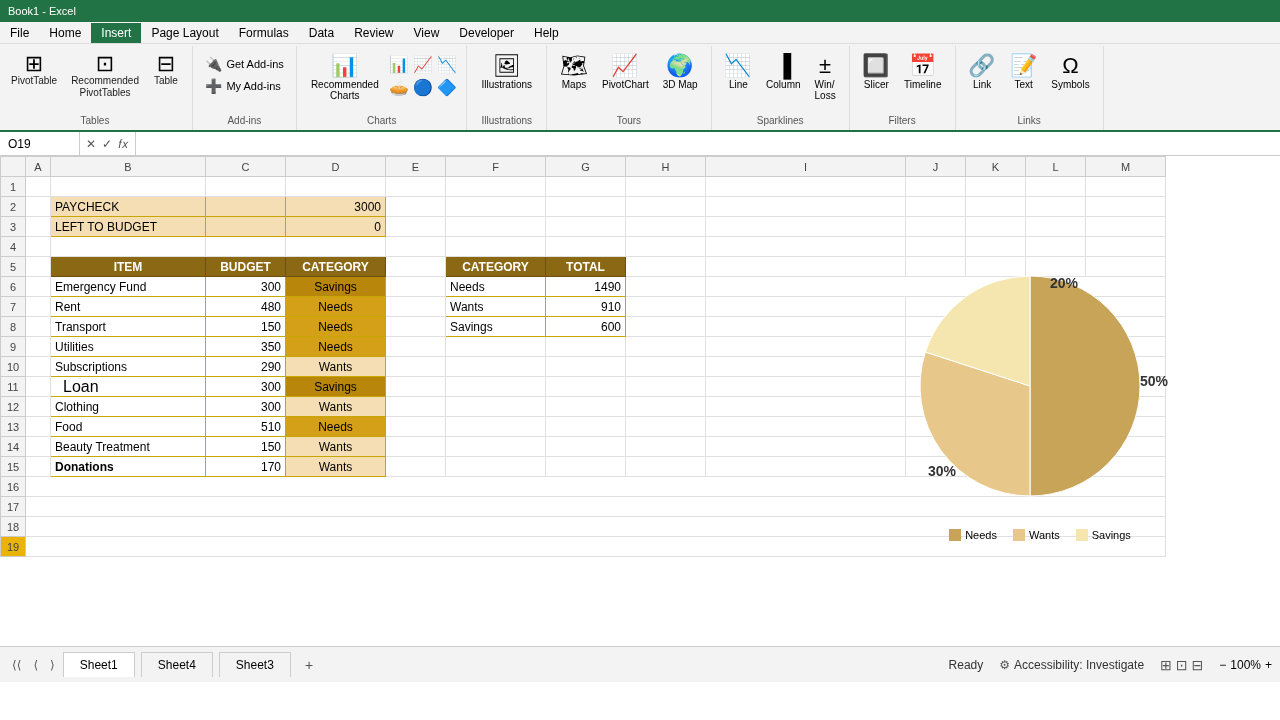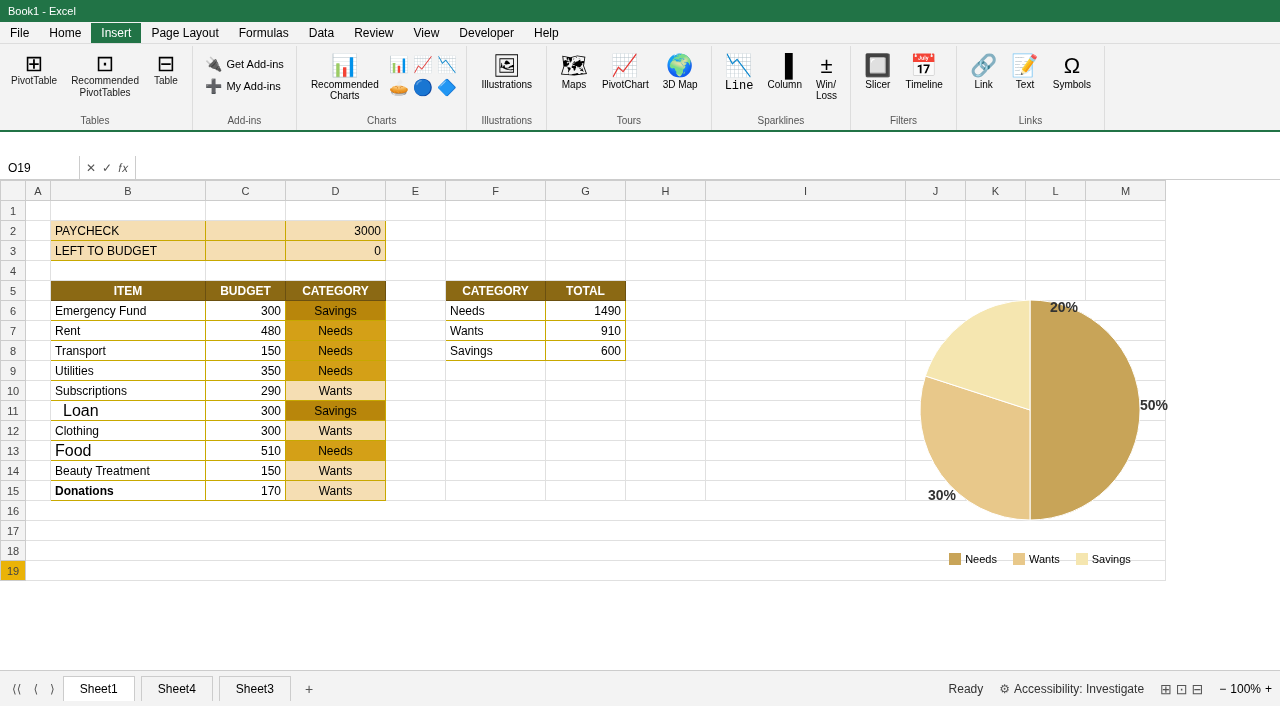--- a/index.html
+++ b/index.html
@@ -116,7 +116,7 @@
     <div style="display:flex; gap:4px; margin-top:4px;">
       <div style="display:flex; flex-direction:column; align-items:center; cursor:pointer; padding:3px 5px;">
         <span style="font-size:22px;">📉</span>
-        <span style="font-size:12px;font-family:Liberation Mono, monospace;">Line</span>
+        <span style="font-size:10px;">Line</span>
       </div>
       <div style="display:flex; flex-direction:column; align-items:center; cursor:pointer; padding:3px 5px;">
         <span style="font-size:22px;">▐</span>

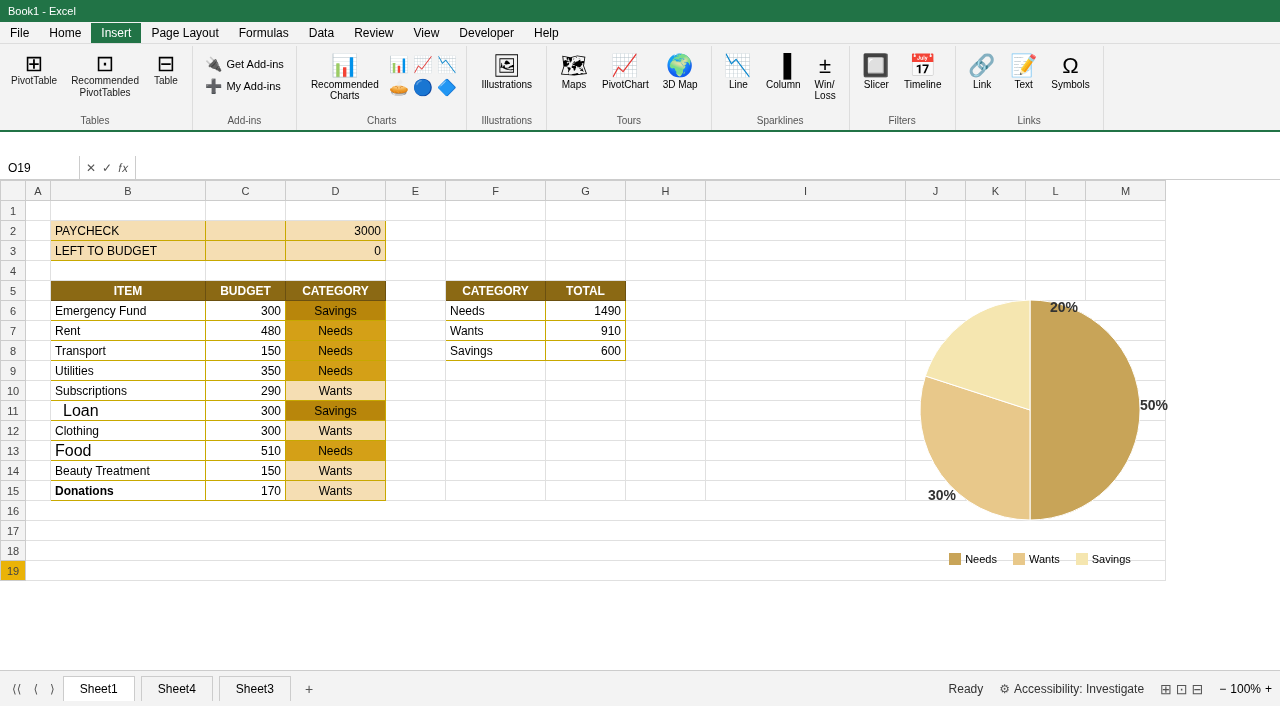--- a/index.html
+++ b/index.html
@@ -163,7 +163,7 @@
   </div>
 </div>
 
-<div style="display:flex; align-items:center; border-bottom:1px solid #ccc; height:24px; background:#fff;margin-top:24px;">
+<div style="display:flex; align-items:center; border-bottom:1px solid #ccc; height:24px; background:#fff;">
   <div style="width:80px; border-right:1px solid #ccc; padding:0 8px; font-size:12px; display:flex; align-items:center; height:100%;">
     <span>O19</span>
   </div>

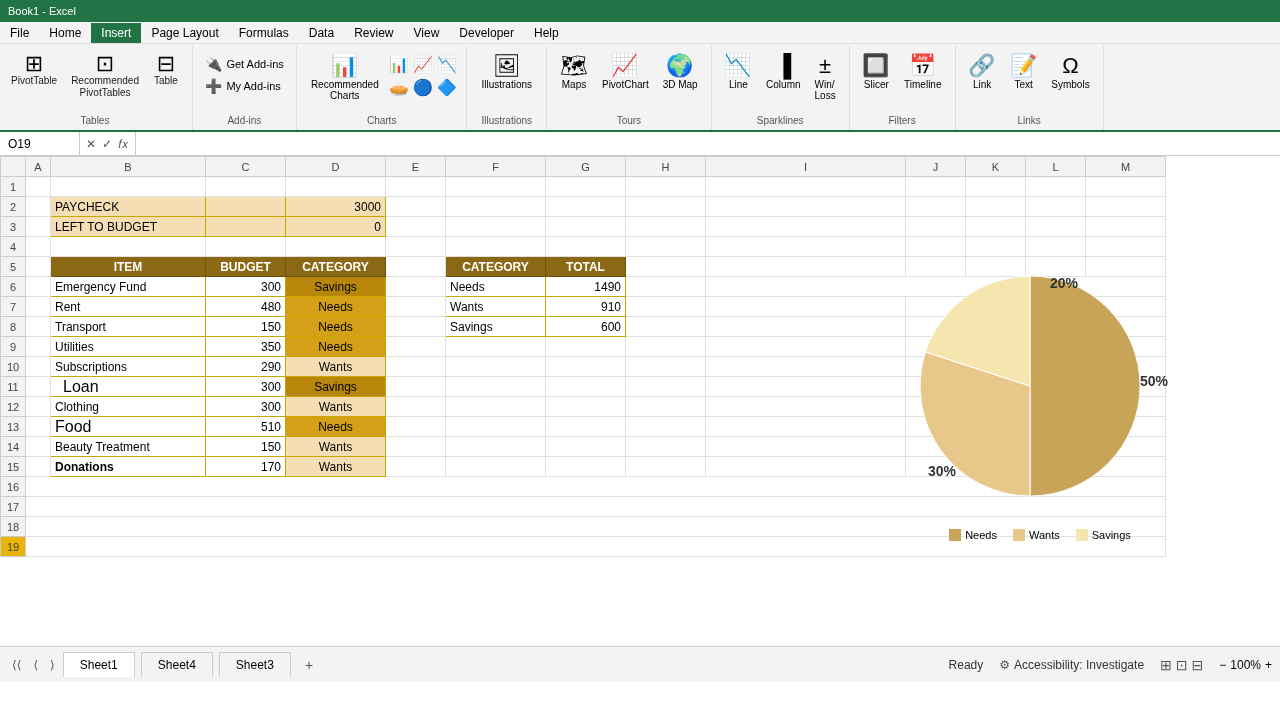--- a/index.html
+++ b/index.html
@@ -400,7 +400,7 @@
       <tr>
         <td style="background:#f3f3f3; border:1px solid #ccc; text-align:center; font-size:11px; color:#444;">13</td>
         <td style="border:1px solid #e0e0e0;"></td>
-        <td style="border:1px solid #c8a800; font-size:16px; padding:0 4px;">Food</td>
+        <td style="border:1px solid #c8a800; font-size:12px; padding:0 4px;">Food</td>
         <td style="border:1px solid #c8a800; font-size:12px; text-align:right; padding:0 4px;">510</td>
         <td style="background:#D4A017; border:1px solid #c8a800; font-size:12px; text-align:center; padding:0 4px;">Needs</td>
         <td style="border:1px solid #e0e0e0;"></td>

